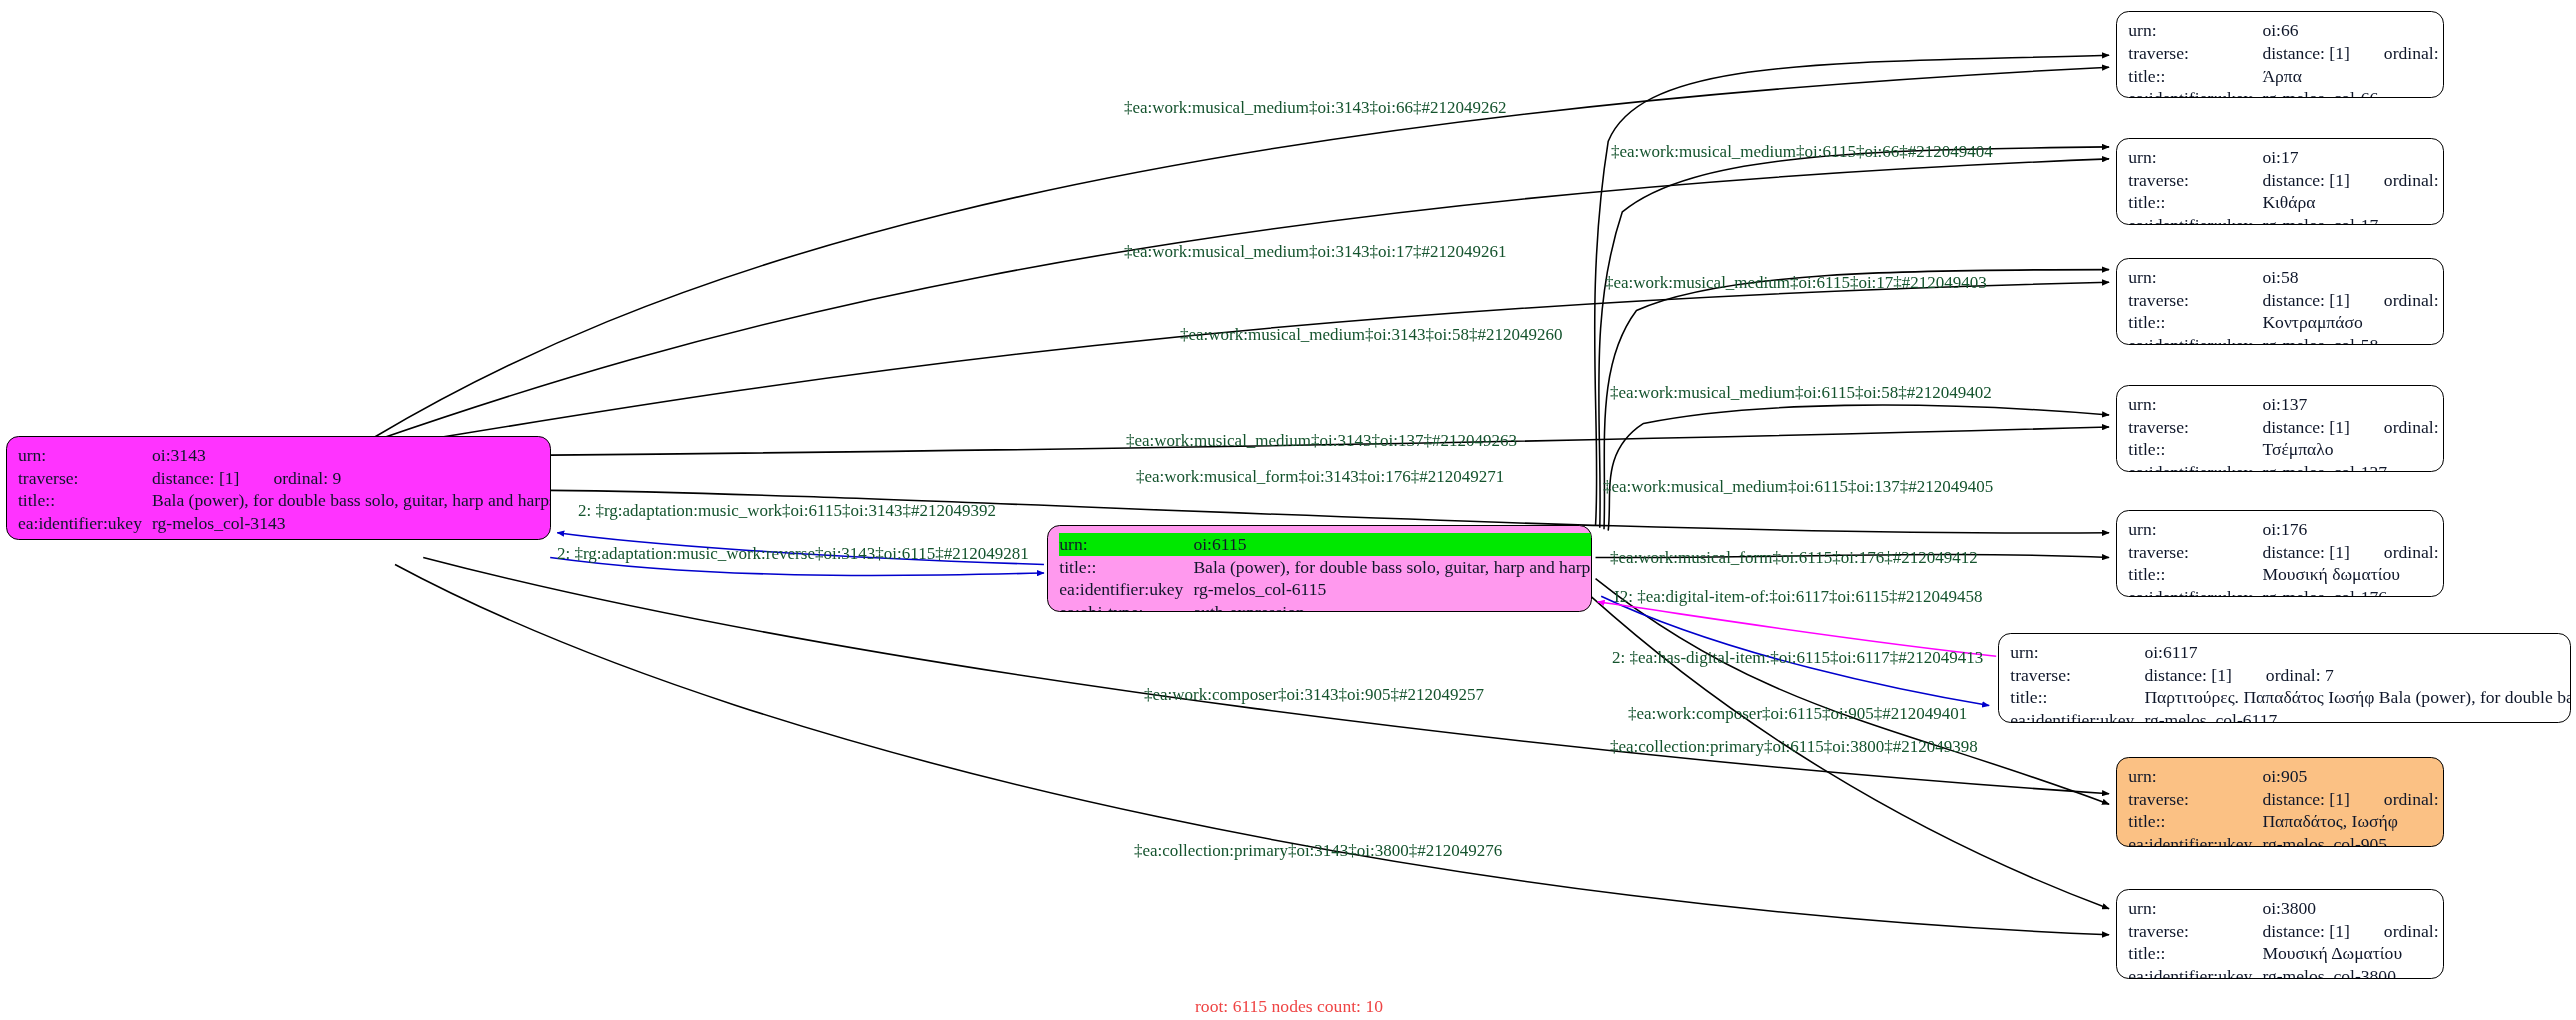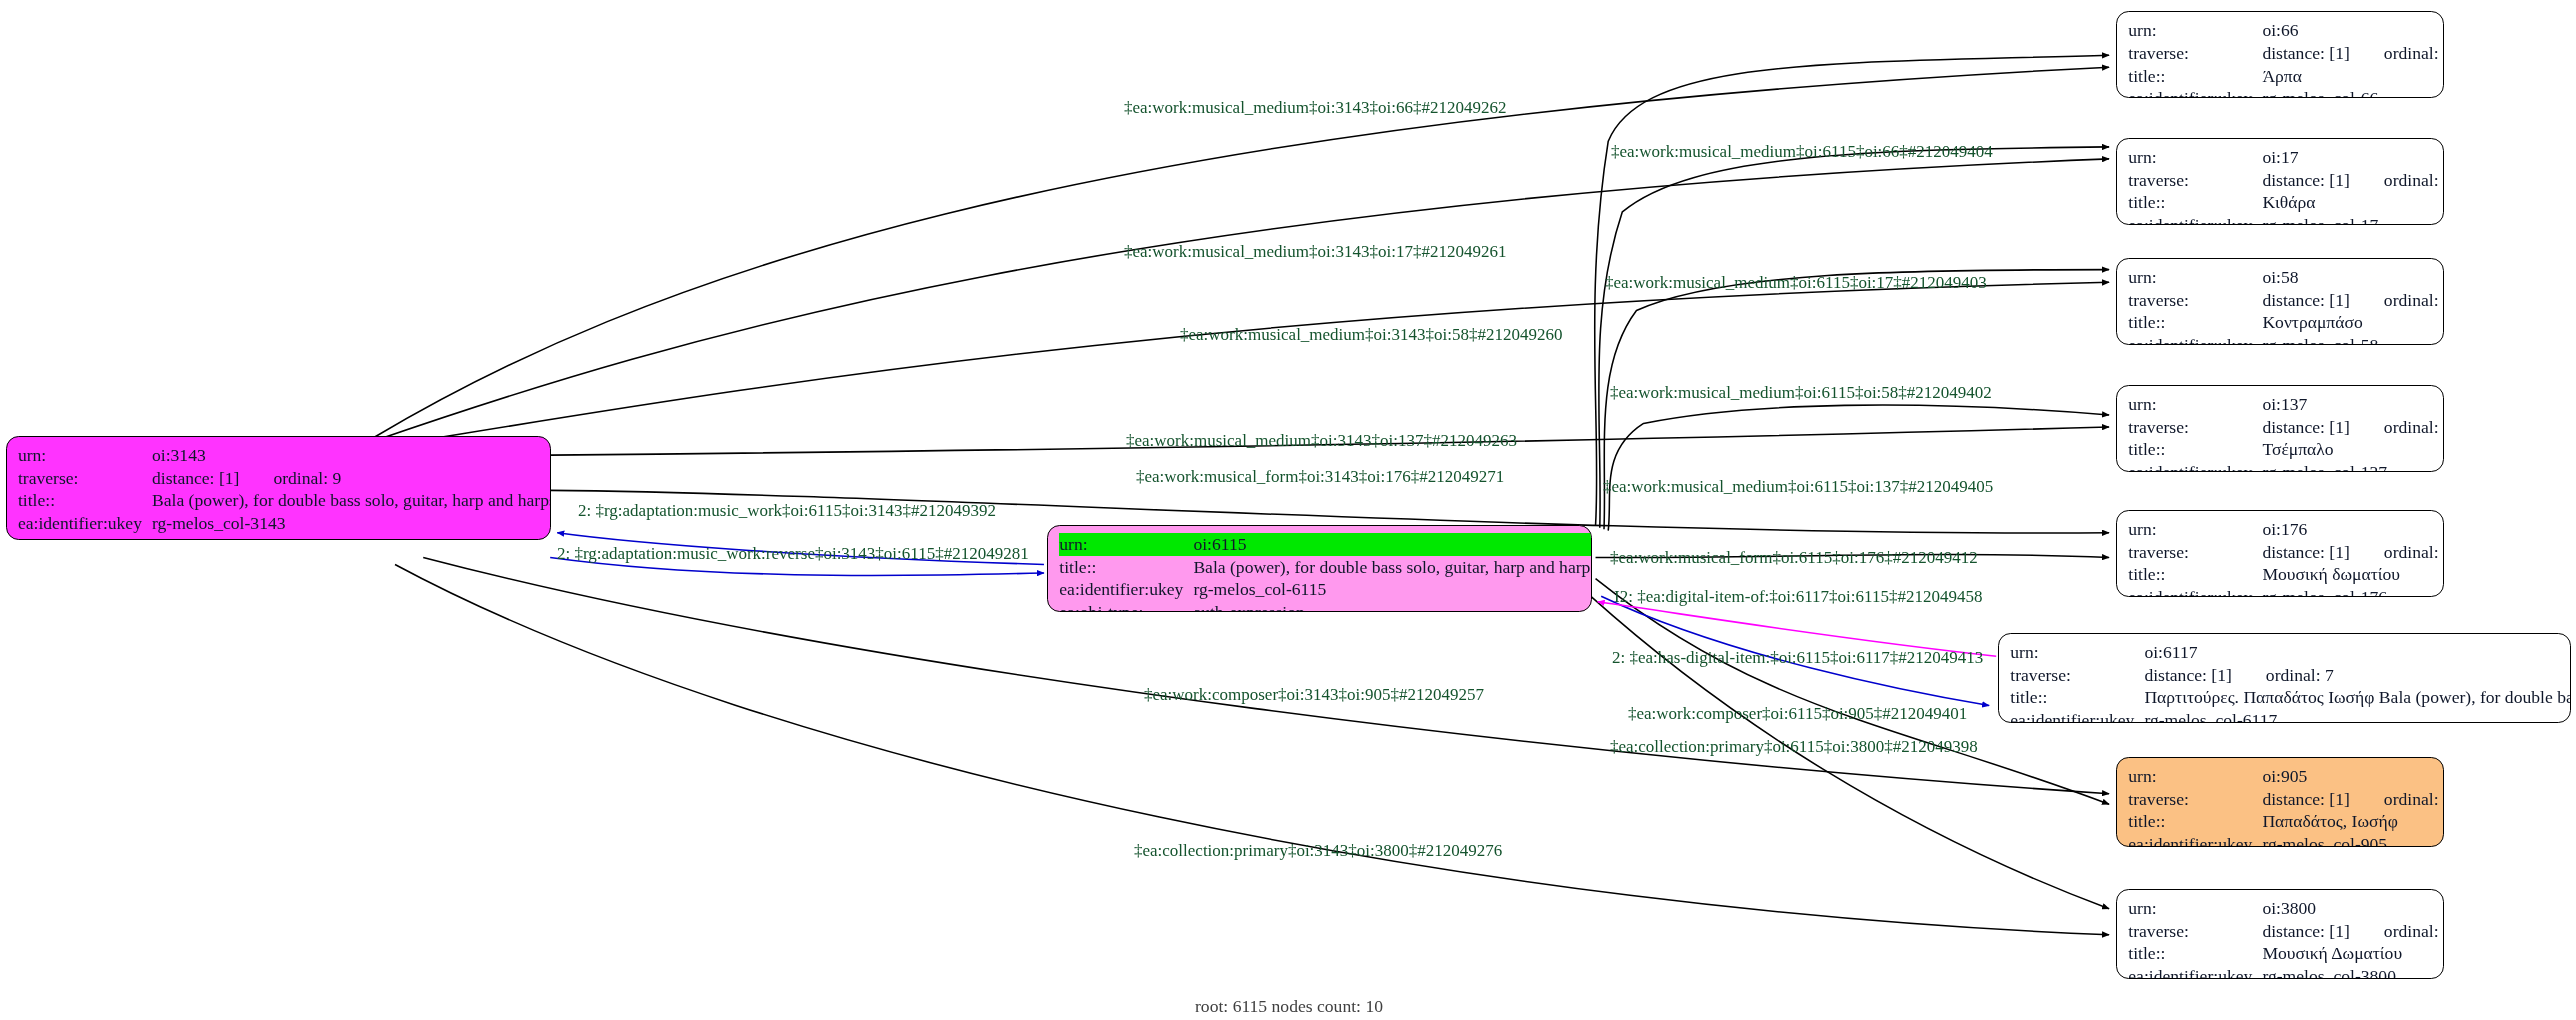--- a/index.html
+++ b/index.html
@@ -73,7 +73,7 @@
     position: absolute;
     font-family: "Liberation Serif", "DejaVu Serif", serif;
     font-size: 17.6px;
-    color: #404040;
+    color: #ef4444;
     white-space: nowrap;
   }
 </style>

